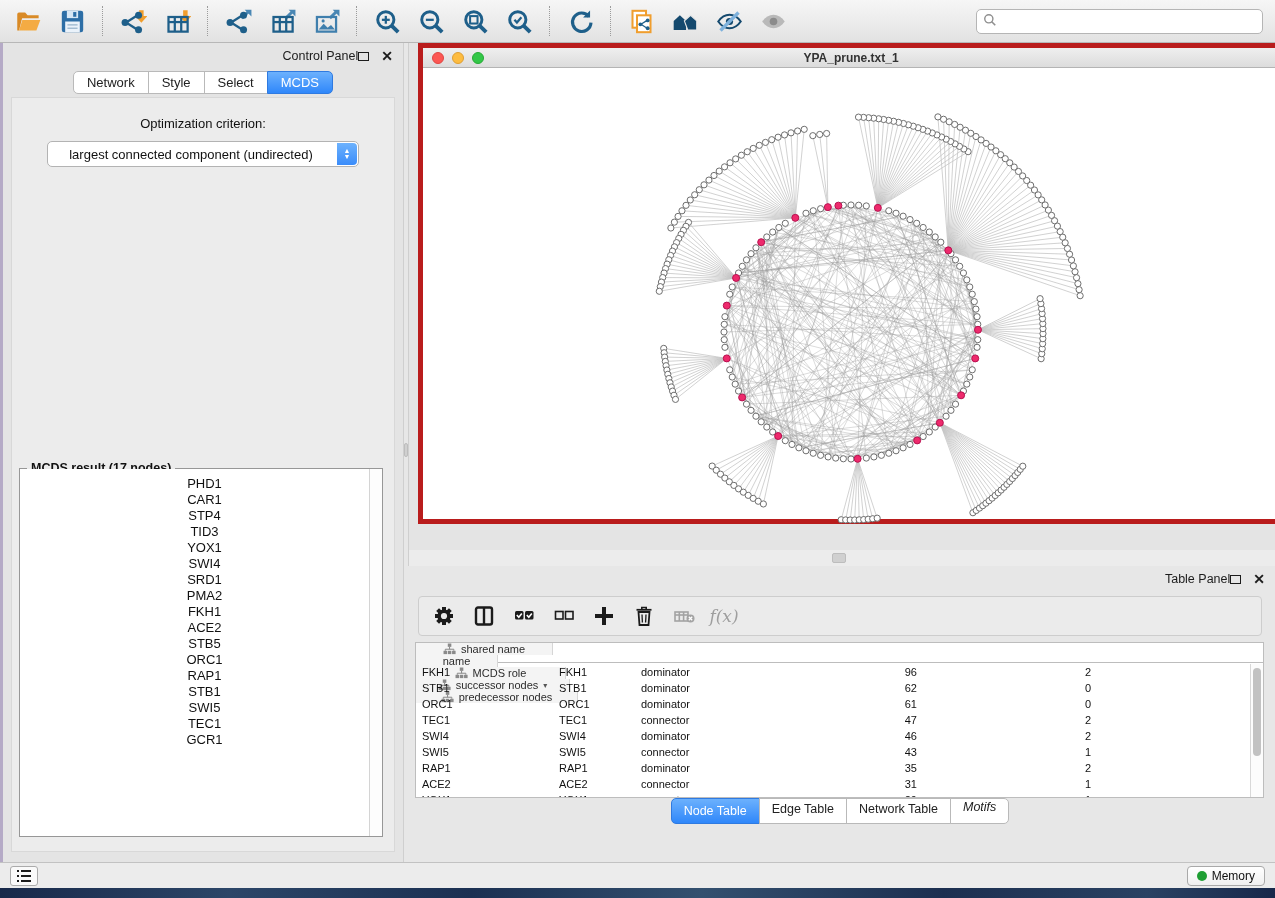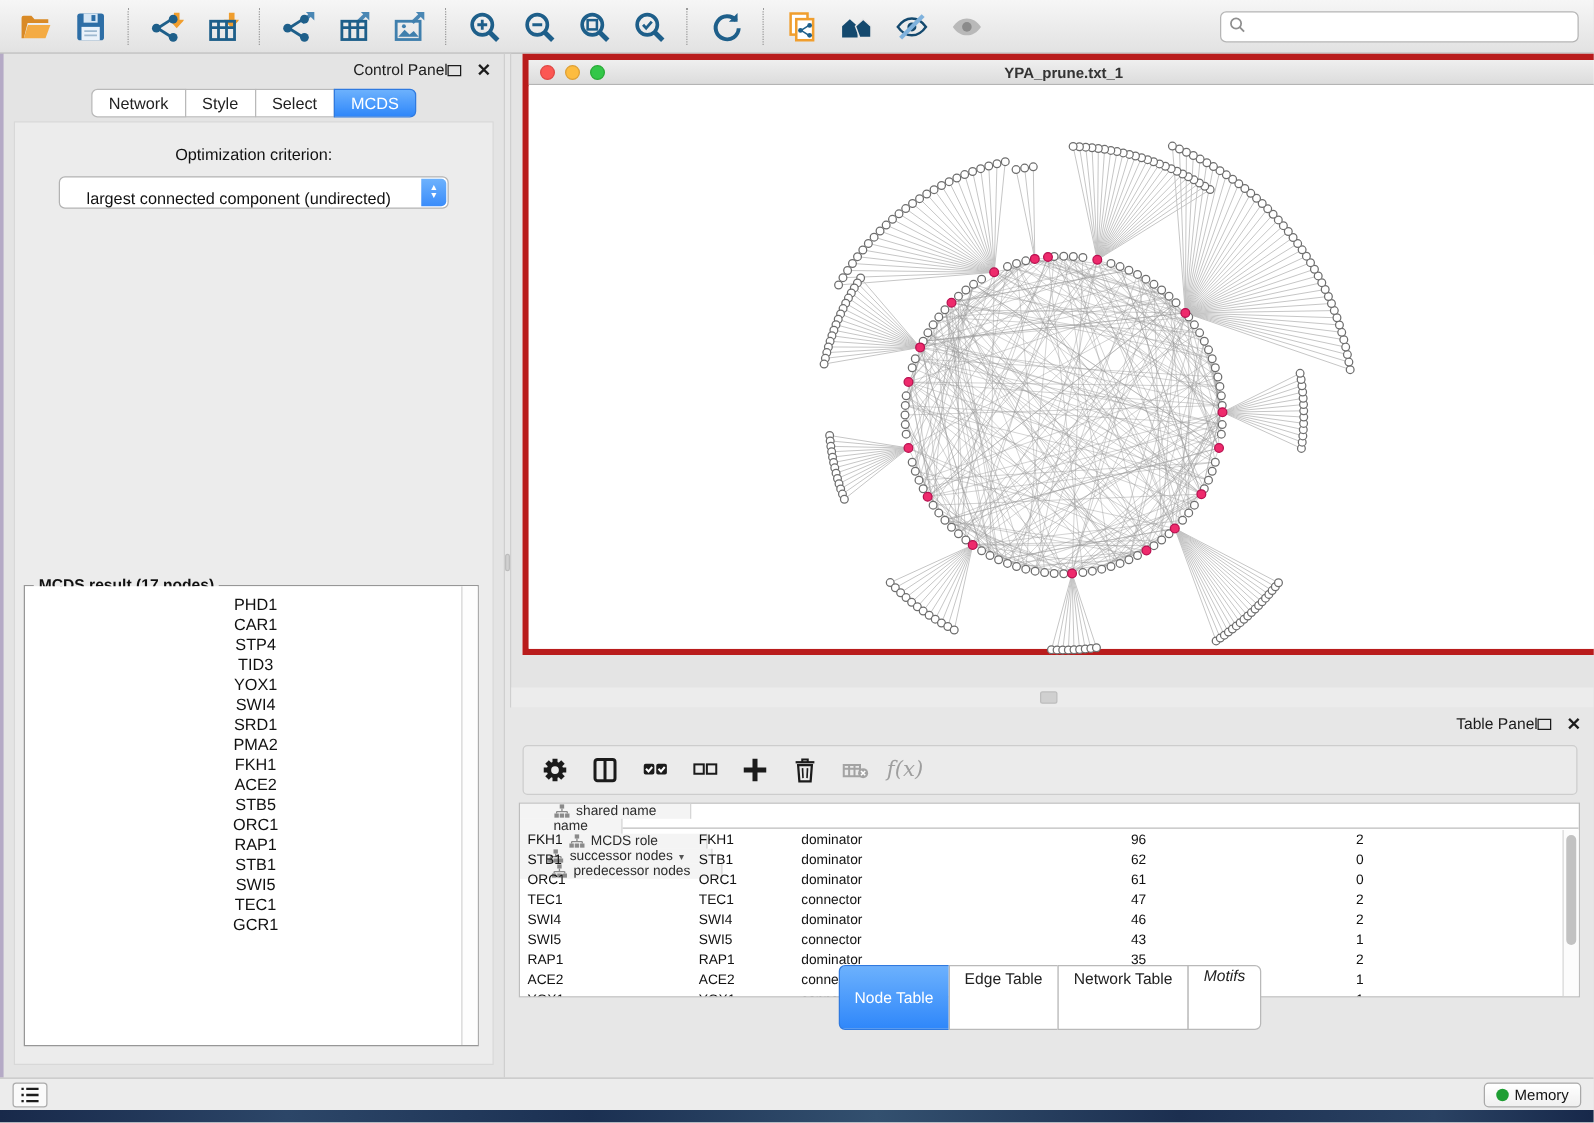--- a/index.html
+++ b/index.html
@@ -33,7 +33,7 @@
   #cp-content { position:absolute; left:8px; right:8px; top:54px; bottom:10px; background:#ececec; border:1px solid #d8d8d8; }
   .opt-label { text-align:center; margin-top:18px; font-size:13px; color:#111; }
   .combo { position:relative; margin:10px auto 0; width:312px; height:26px; background:#fff; border:1px solid #b3b3b3; border-radius:5px;
-    display:flex; align-items:flex-end; justify-content:center; font-size:13px; color:#111; padding-right:24px; }
+    display:flex; align-items:center; justify-content:center; font-size:13px; color:#111; padding-right:24px; }
   .combo-arrows { position:absolute; right:1px; top:1px; bottom:1px; width:20px; border-radius:0 4px 4px 0;
     background:linear-gradient(#6db2fd,#3a8cfa); color:#fff; display:flex; flex-direction:column; align-items:center; justify-content:center; font-size:7px; line-height:6px; }
   .btn-row { display:flex; justify-content:center; gap:16px; margin-top:13px; }

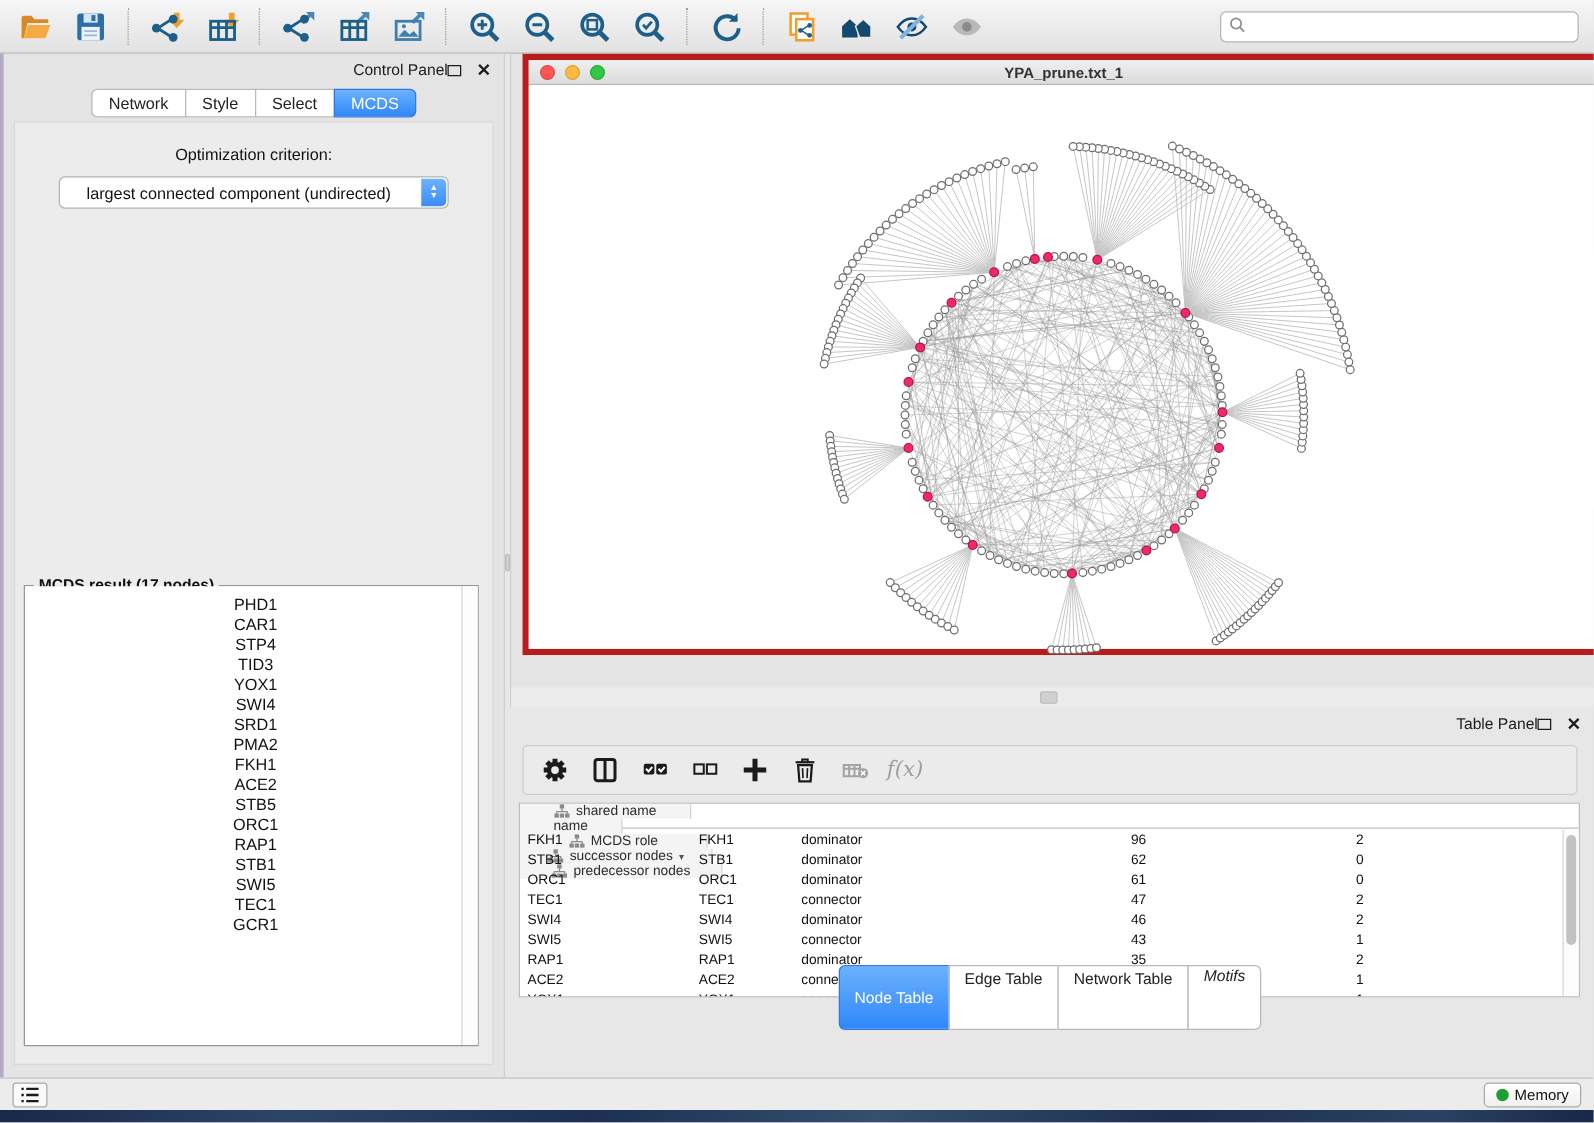--- a/index.html
+++ b/index.html
@@ -1306,7 +1306,7 @@
   </div>
   <div id="tp-tabs">
       <div class="seg-tabs">
-        <div class="seg-tab active" style="font-size:12.5px;padding:18px 12px;">Node Table</div>
+        <div class="seg-tab active" style="font-size:12.5px;padding:5px 12px;">Node Table</div>
         <div class="seg-tab" style="font-size:12.5px;padding:3px 12px;">Edge Table</div>
         <div class="seg-tab" style="font-size:12.5px;padding:3px 12px;">Network Table</div>
         <div class="seg-tab" style="font-size:12.5px;padding:1px 12px;font-style:italic;">Motifs</div>

